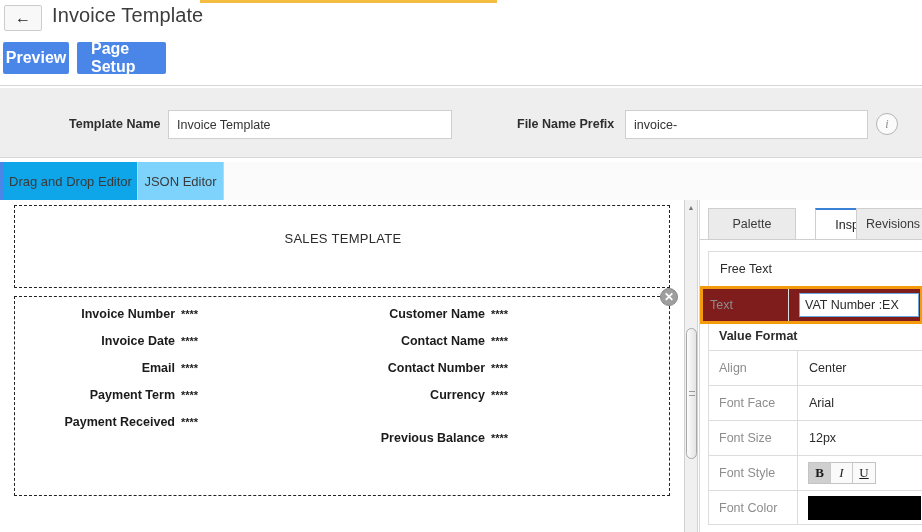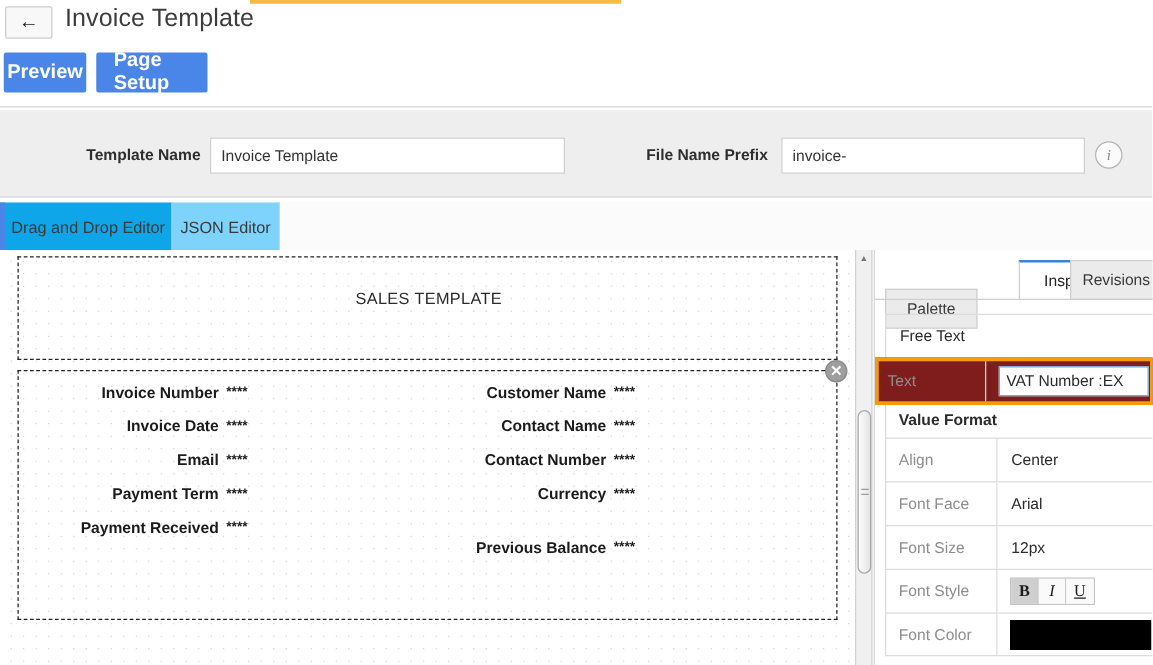--- a/index.html
+++ b/index.html
@@ -168,7 +168,7 @@
     font-size:12.5px; color:#3a3a3a; cursor:pointer;
     border:1px solid #cfcfcf; background:#ebebeb;
   }
-  #ptab-palette { left:8px; width:74px;margin-top:23px; }
+  #ptab-palette { left:8px; width:88px; }
   #ptab-inspector {
     left:82px; width:92px; background:#ffffff;
     border-top:2px solid #3b82d6; border-bottom:1px solid #ffffff; color:#222;margin-left:33px;

